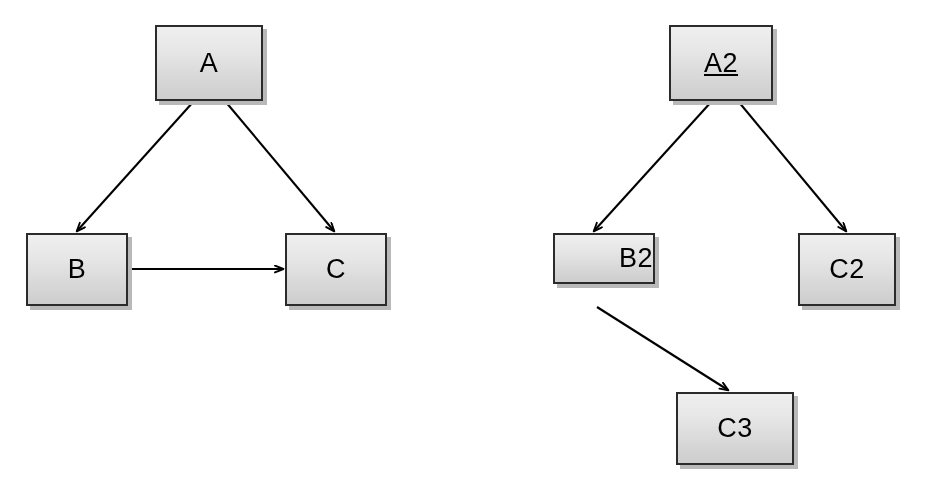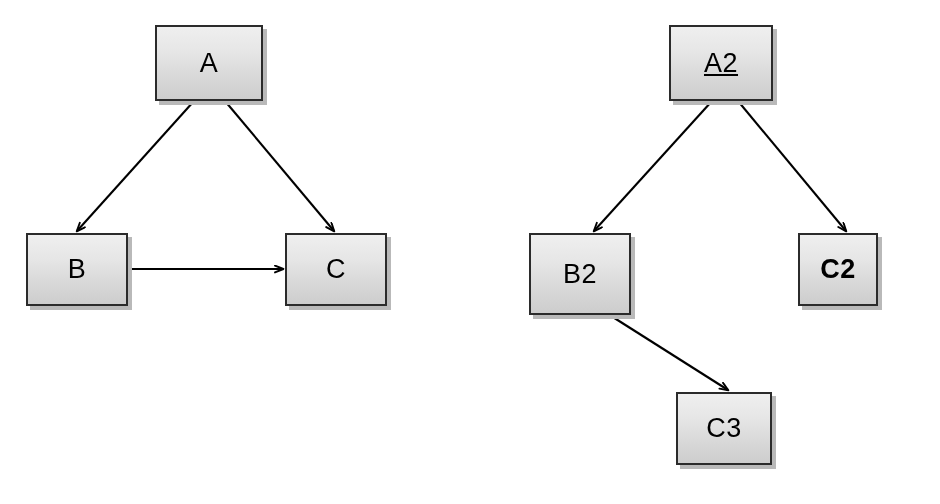--- a/index.html
+++ b/index.html
@@ -82,7 +82,7 @@
       <div class="graph-node" style="left: 669px; top: 25px; width: 104px; height: 76px; text-decoration: underline;">
         <span class="node-label">A2</span>
       </div>
-      <div class="graph-node" style="left: 529px; top: 233px; width: 102px; height: 82px;">
+      <div class="graph-node" style="left: 553px; top: 233px; width: 102px; height: 51px; justify-content: flex-end;">
         <span class="node-label">B2</span>
       </div>
       <div class="graph-node" style="left: 798px; top: 233px; width: 80px; height: 73px; font-weight: bold;">

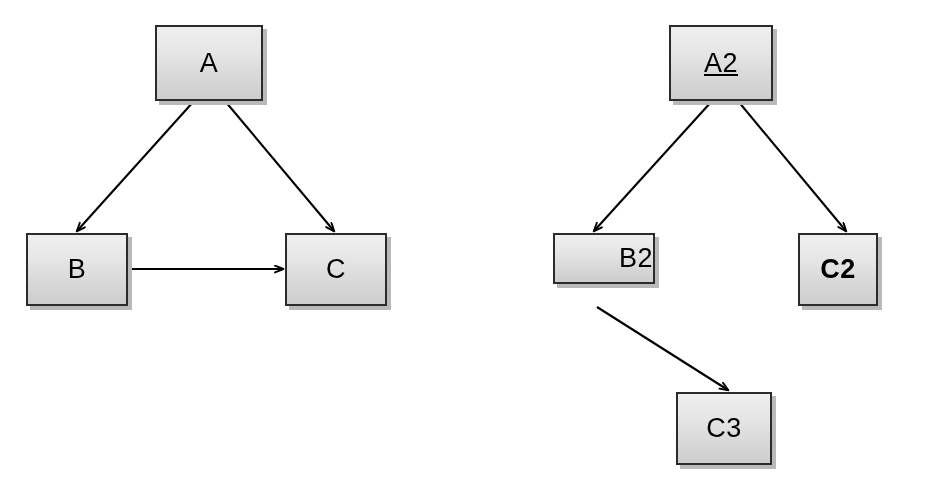--- a/index.html
+++ b/index.html
@@ -85,7 +85,7 @@
       <div class="graph-node" style="left: 553px; top: 233px; width: 102px; height: 51px; justify-content: flex-end;">
         <span class="node-label">B2</span>
       </div>
-      <div class="graph-node" style="left: 798px; top: 233px; width: 80px; height: 73px; font-weight: bold;">
+      <div class="graph-node" style="left: 798px; top: 233px; width: 98px; height: 73px;">
         <span class="node-label">C2</span>
       </div>
       <div class="graph-node" style="left: 676px; top: 392px; width: 96px; height: 73px;">

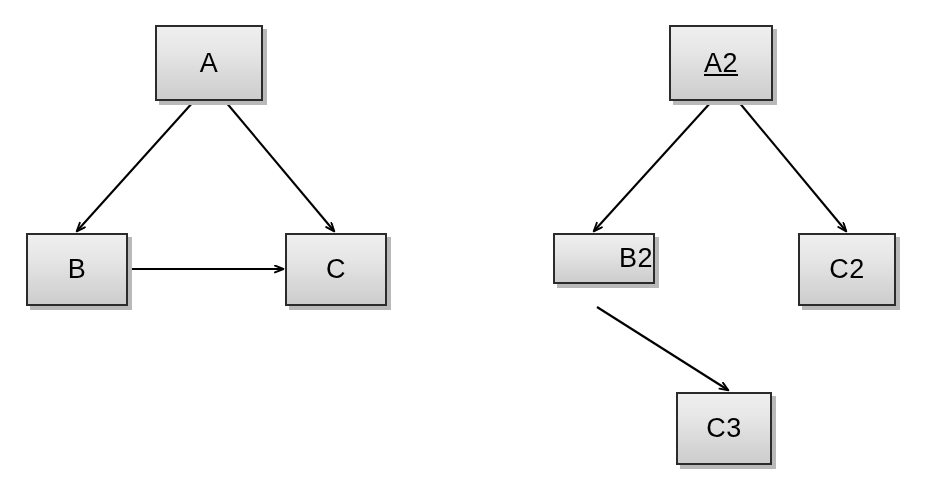--- a/index.html
+++ b/index.html
@@ -88,7 +88,7 @@
       <div class="graph-node" style="left: 798px; top: 233px; width: 98px; height: 73px;">
         <span class="node-label">C2</span>
       </div>
-      <div class="graph-node" style="left: 676px; top: 392px; width: 96px; height: 73px;">
+      <div class="graph-node" style="left: 676px; top: 392px; width: 118px; height: 73px;">
         <span class="node-label">C3</span>
       </div>
     </div>

